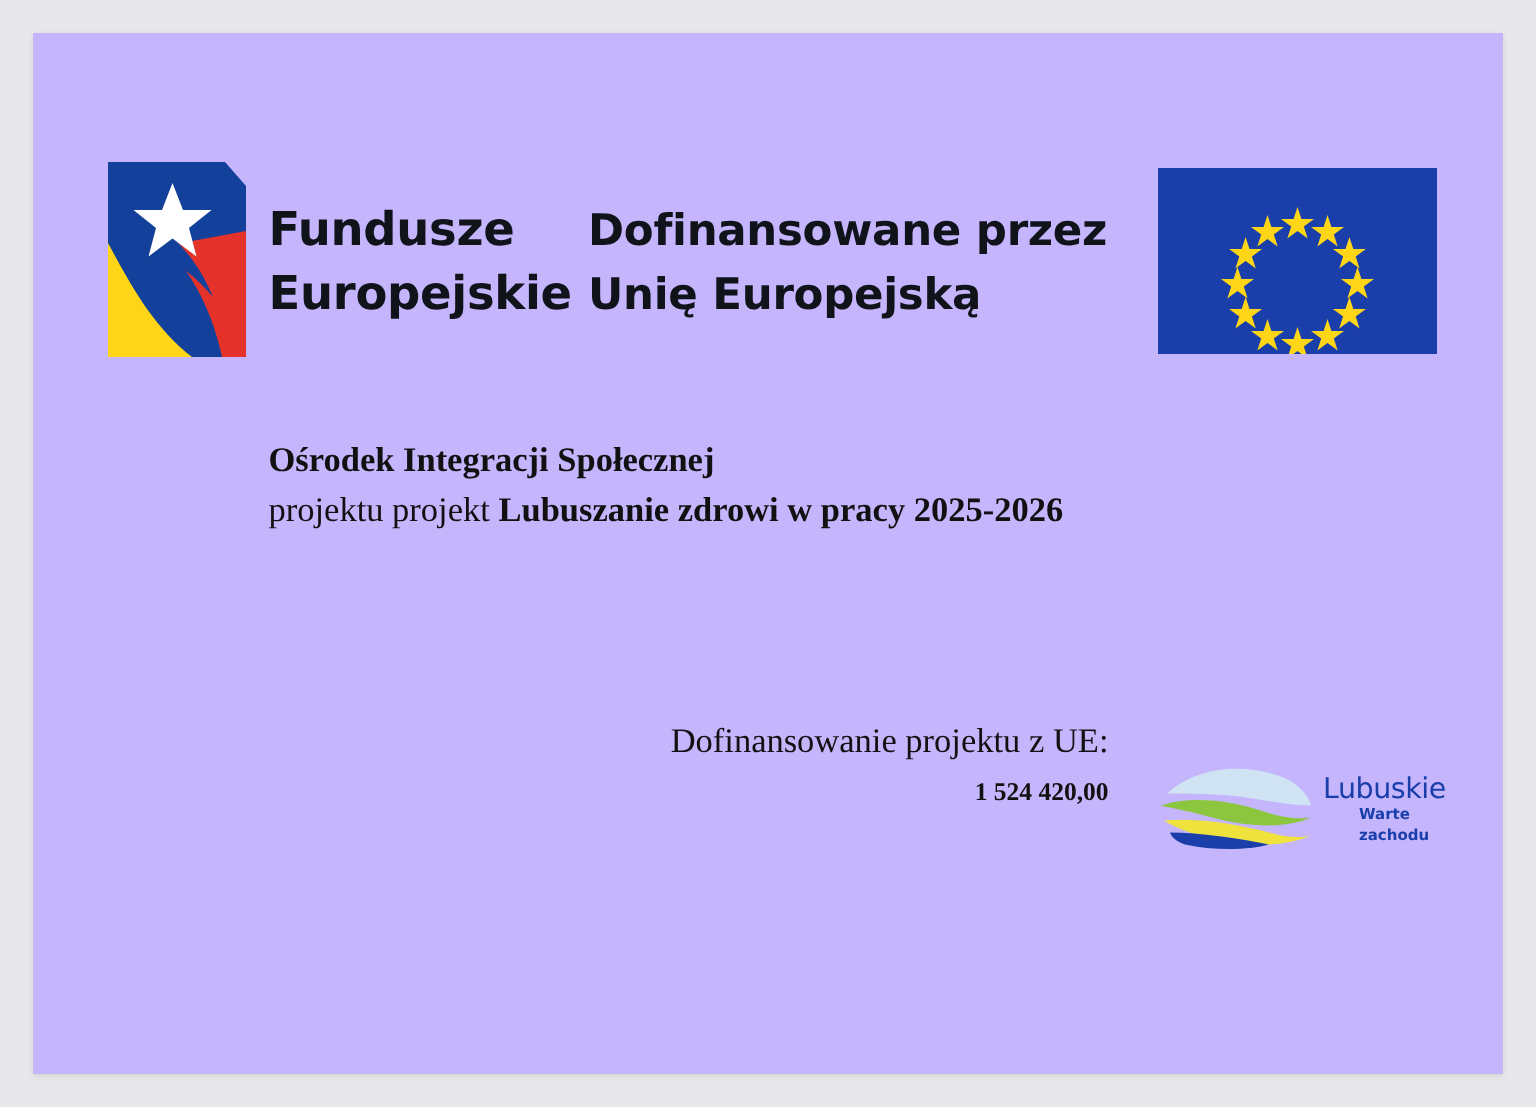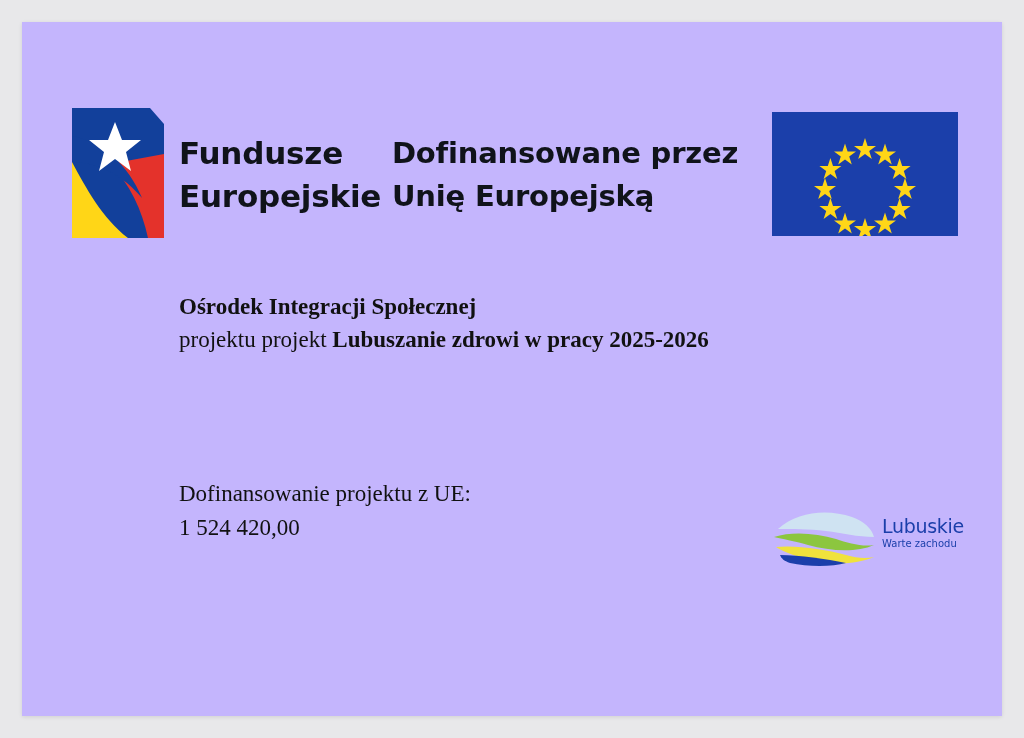--- a/index.html
+++ b/index.html
@@ -94,6 +94,7 @@
     width: 560px;
     font-family: "Liberation Serif", serif;
     color: #111111;
+    text-align: right;
   }
   .funding-label {
     font-size: 23px;

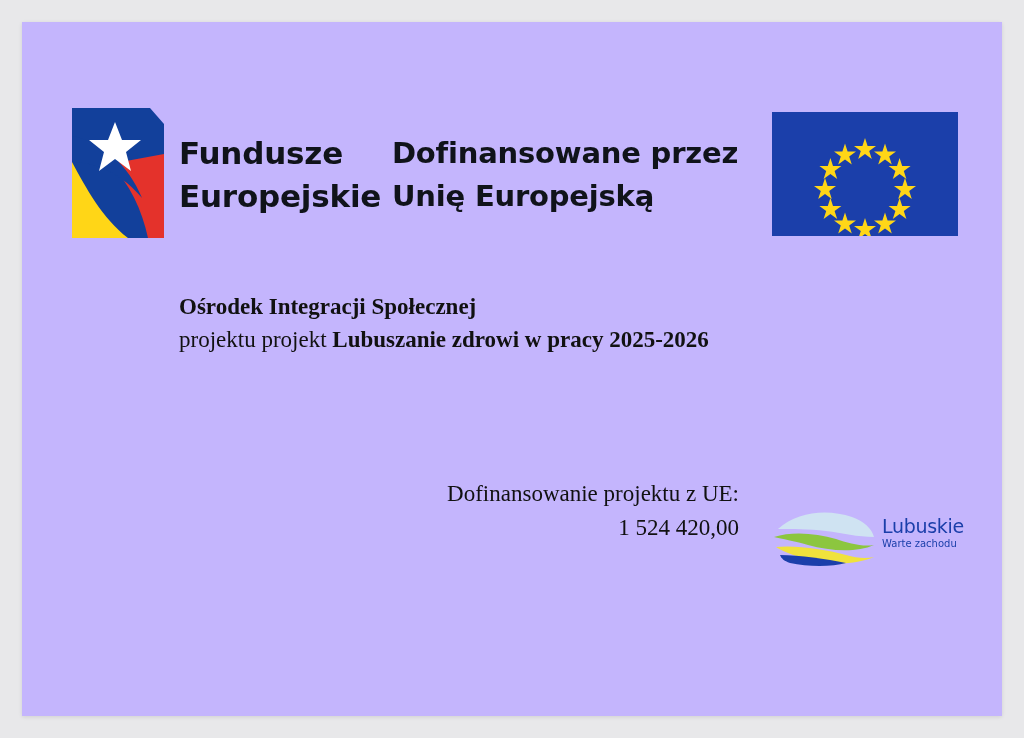--- a/index.html
+++ b/index.html
@@ -101,9 +101,9 @@
     line-height: 34px;
   }
   .funding-amount {
-    font-size: 23px;
+    font-size: 17px;
     line-height: 34px;
-    font-weight: normal;
+    font-weight: bold;
   }
 
   

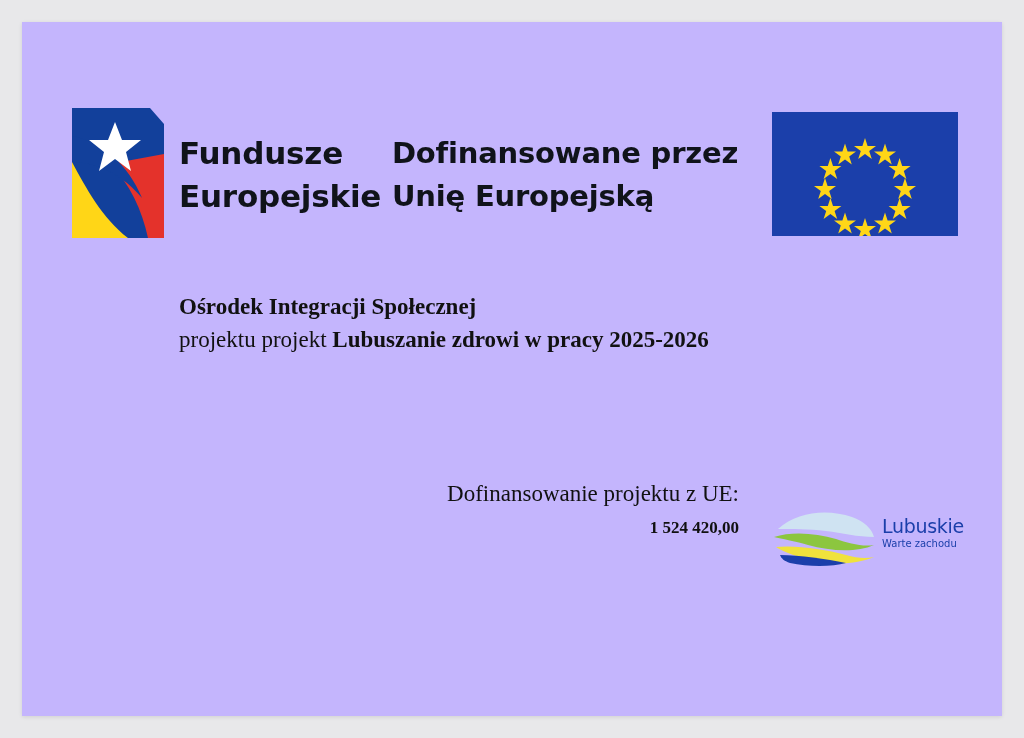--- a/index.html
+++ b/index.html
@@ -129,9 +129,10 @@
   }
   .lub-sub {
     font-size: 10px;
-    font-weight: normal;
+    font-weight: bold;
     color: #1b3faa;
     line-height: 14px;
+    margin-left: 24px;
   }
 
   

